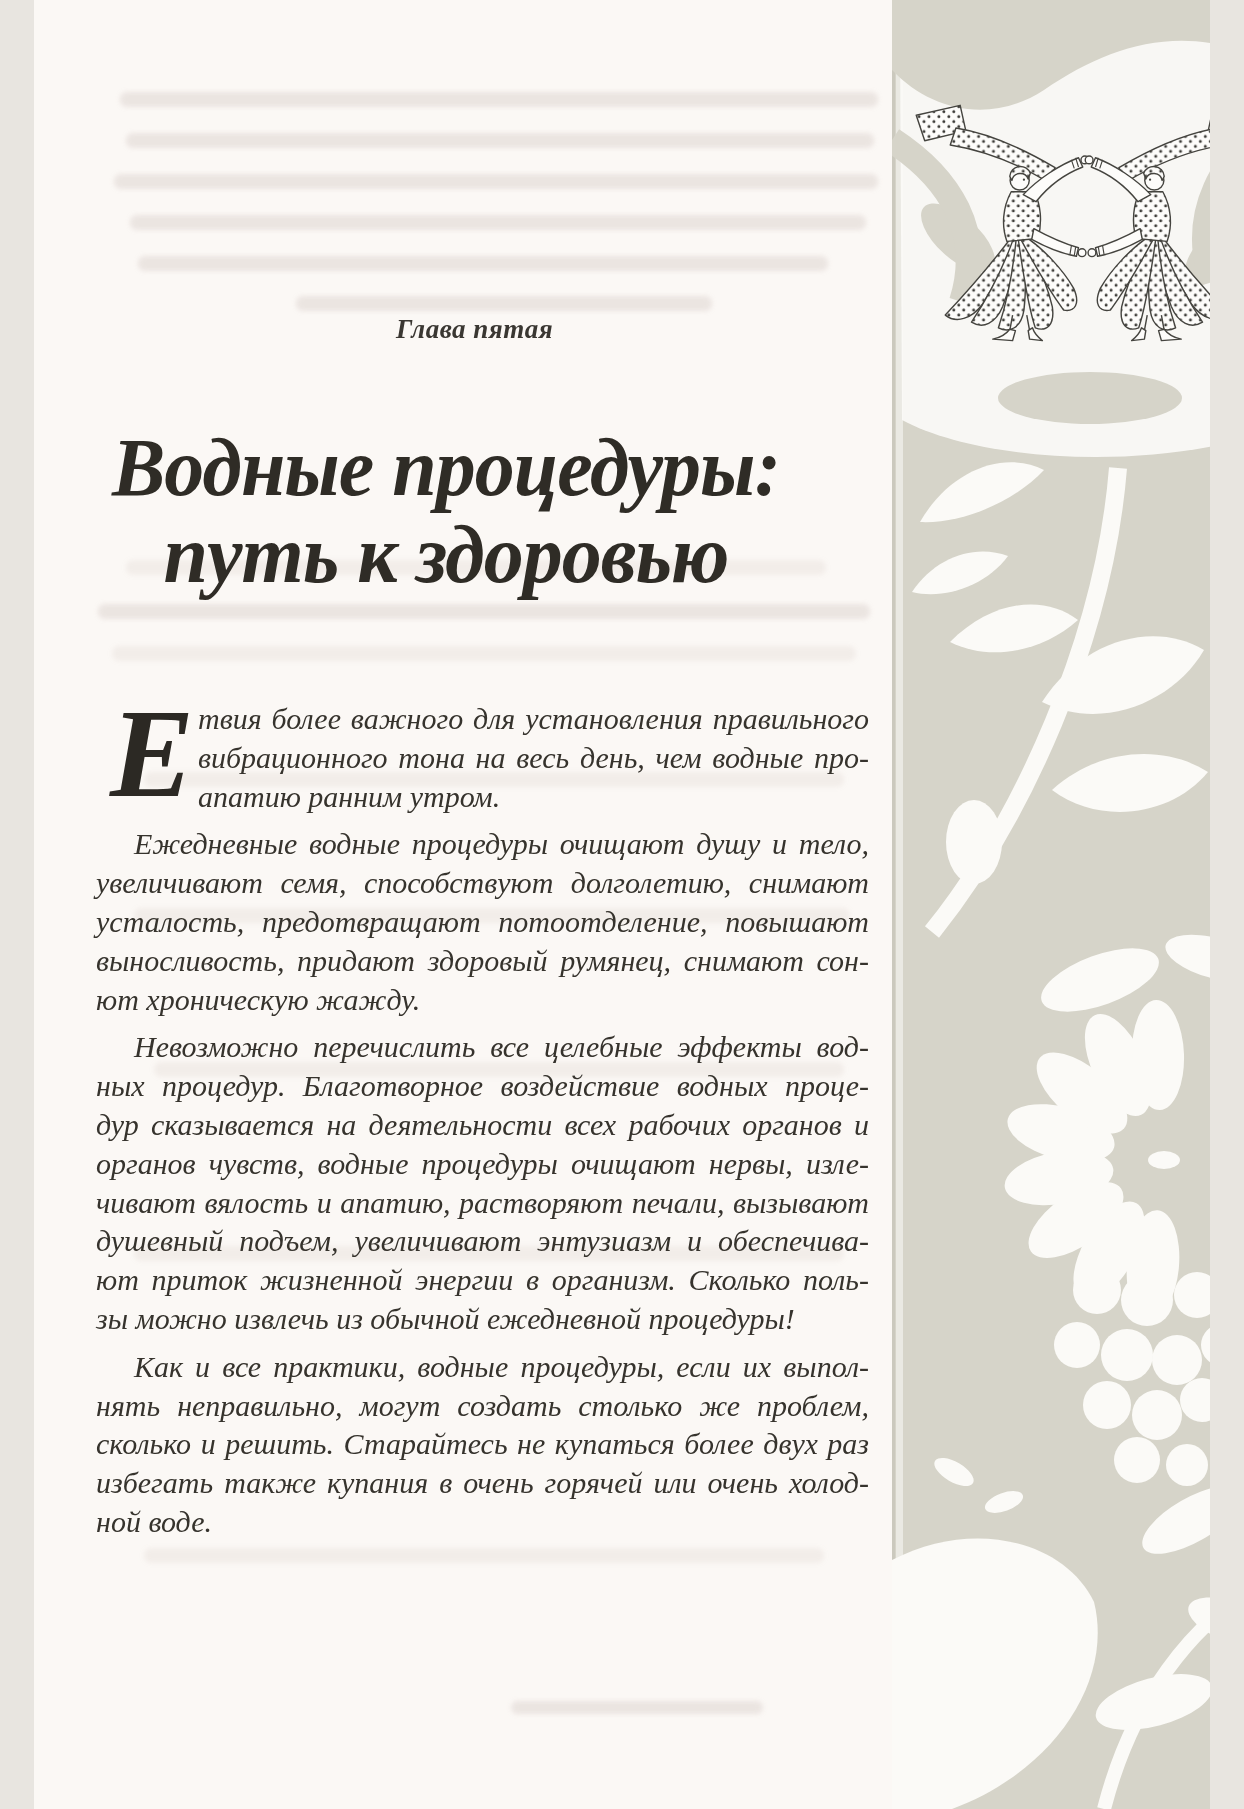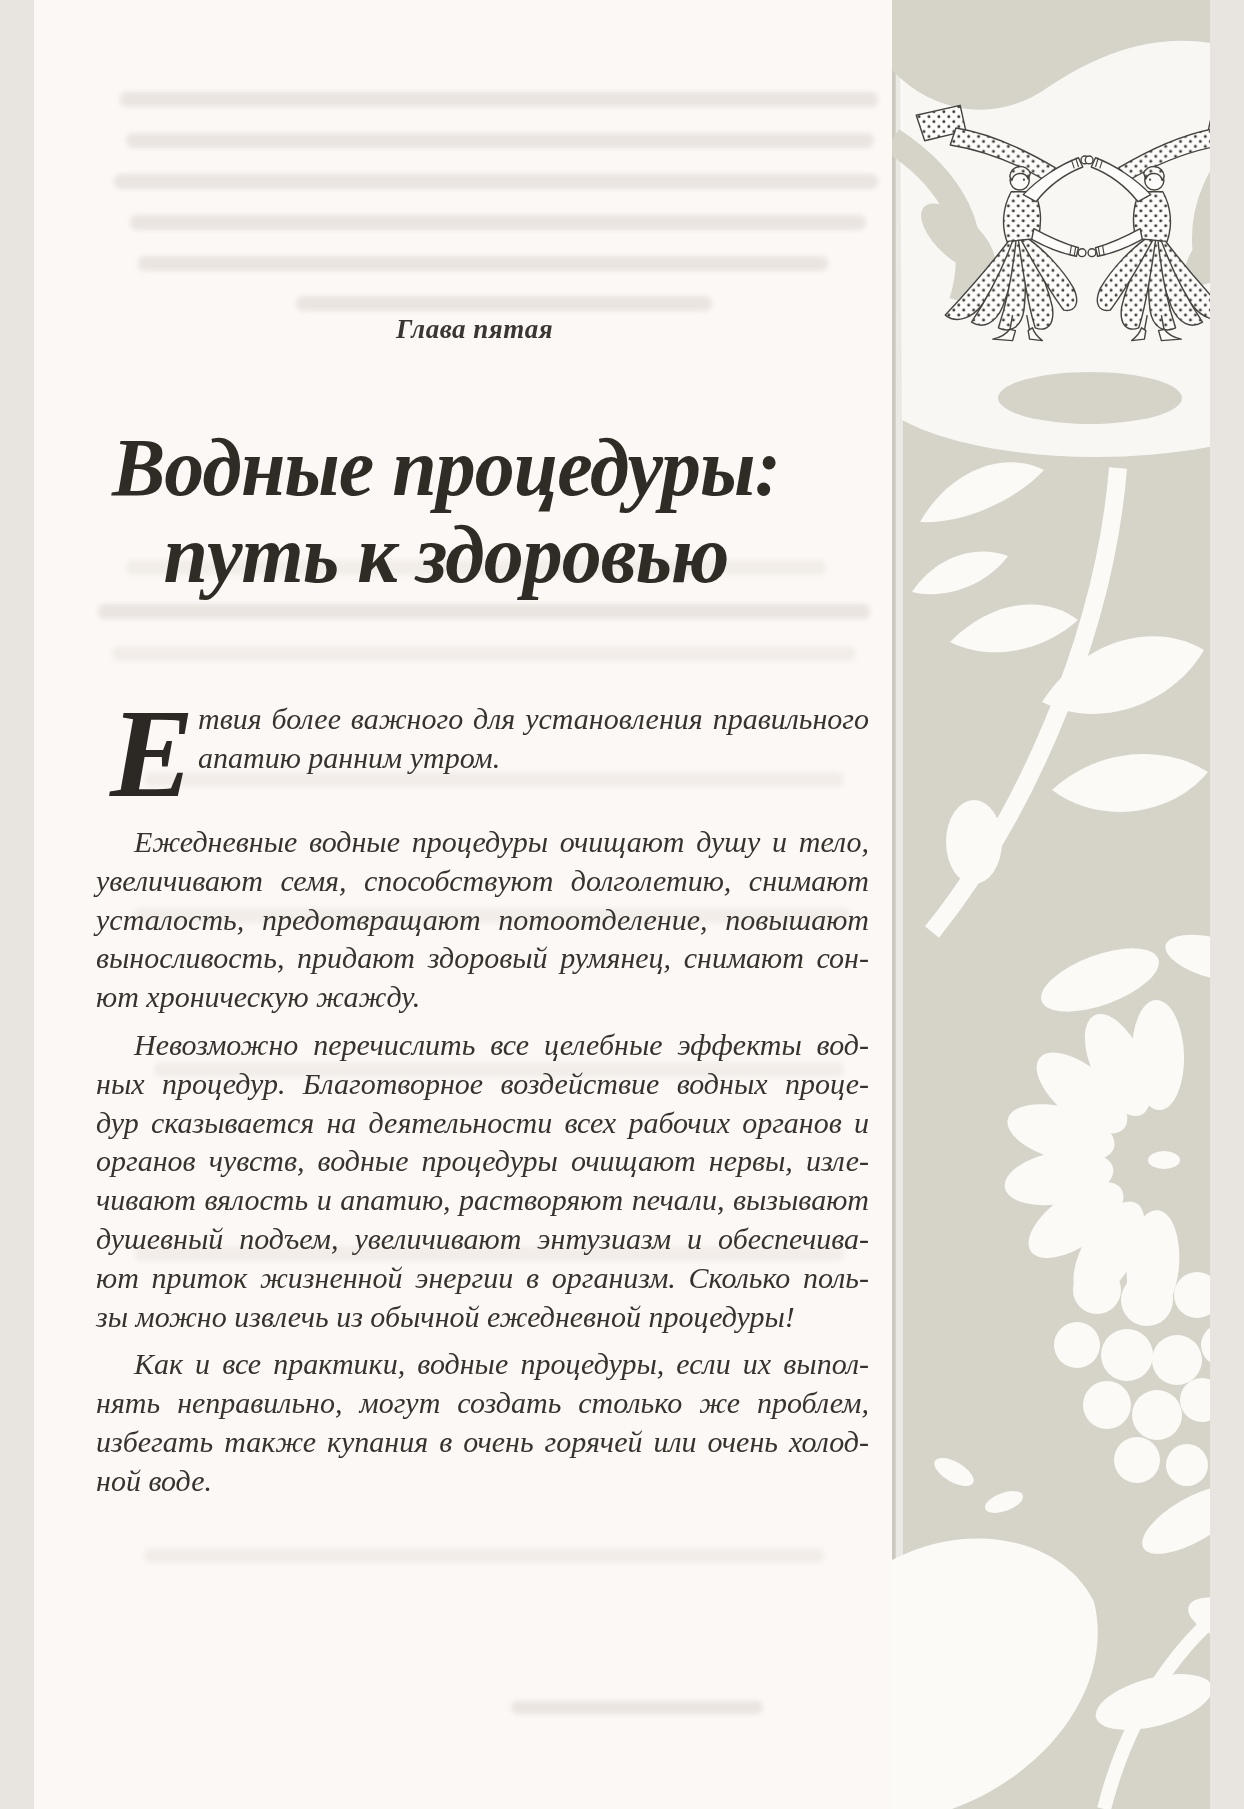--- a/index.html
+++ b/index.html
@@ -93,6 +93,7 @@
       <div class="para">
         <span class="dropcap">Е</span>
         <div class="pline">твия более важного для установления правильного</div>
+        <div class="pline">вибрационного тона на весь день, чем водные про-</div>
         <div class="pline last">апатию ранним утром.</div>
       </div>
       <div class="para">

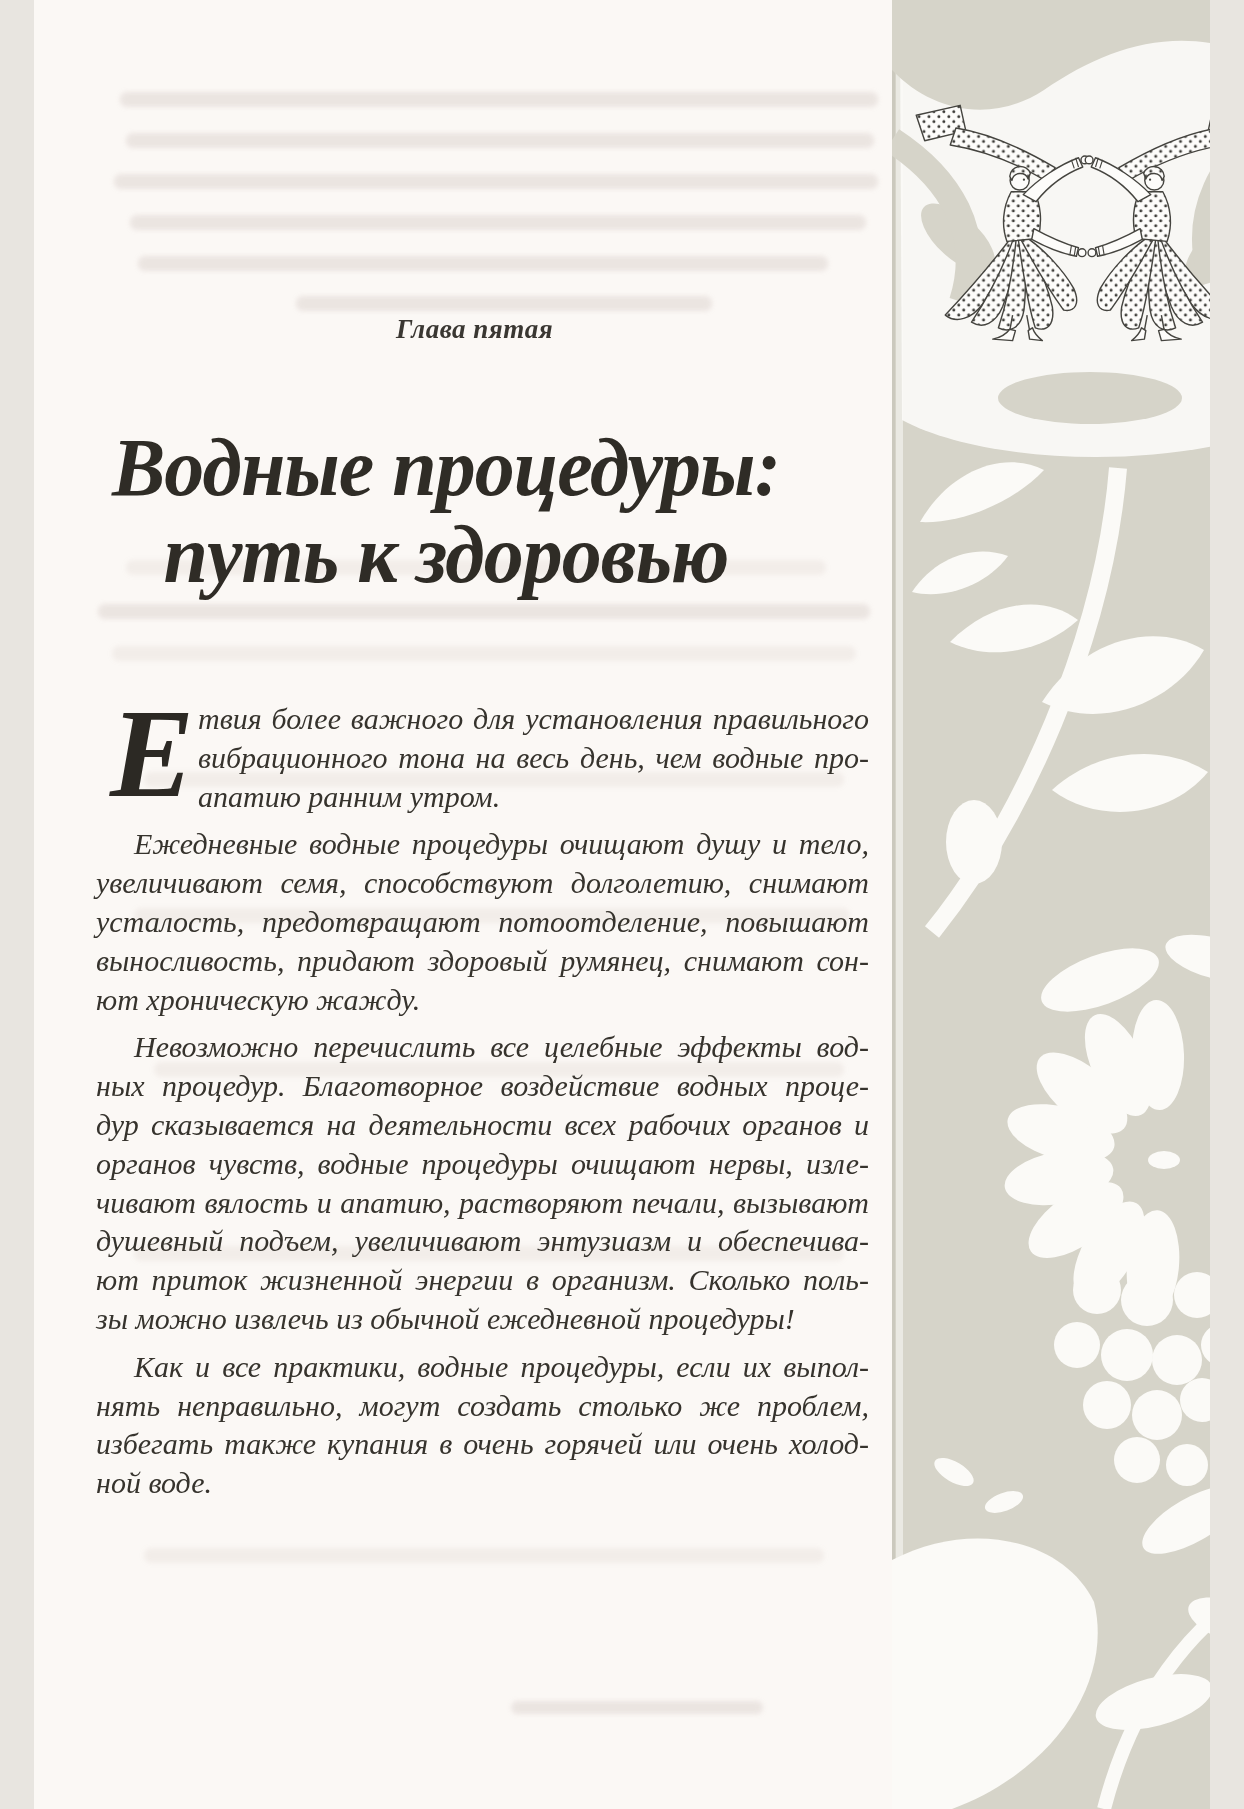--- a/index.html
+++ b/index.html
@@ -116,6 +116,7 @@
       <div class="para">
         <div class="pline ind">Как и все практики, водные процедуры, если их выпол-</div>
         <div class="pline">нять неправильно, могут создать столько же проблем,</div>
+        <div class="pline">сколько и решить. Старайтесь не купаться более двух раз</div>
         <div class="pline">избегать также купания в очень горячей или очень холод-</div>
         <div class="pline last">ной воде.</div>
       </div>

